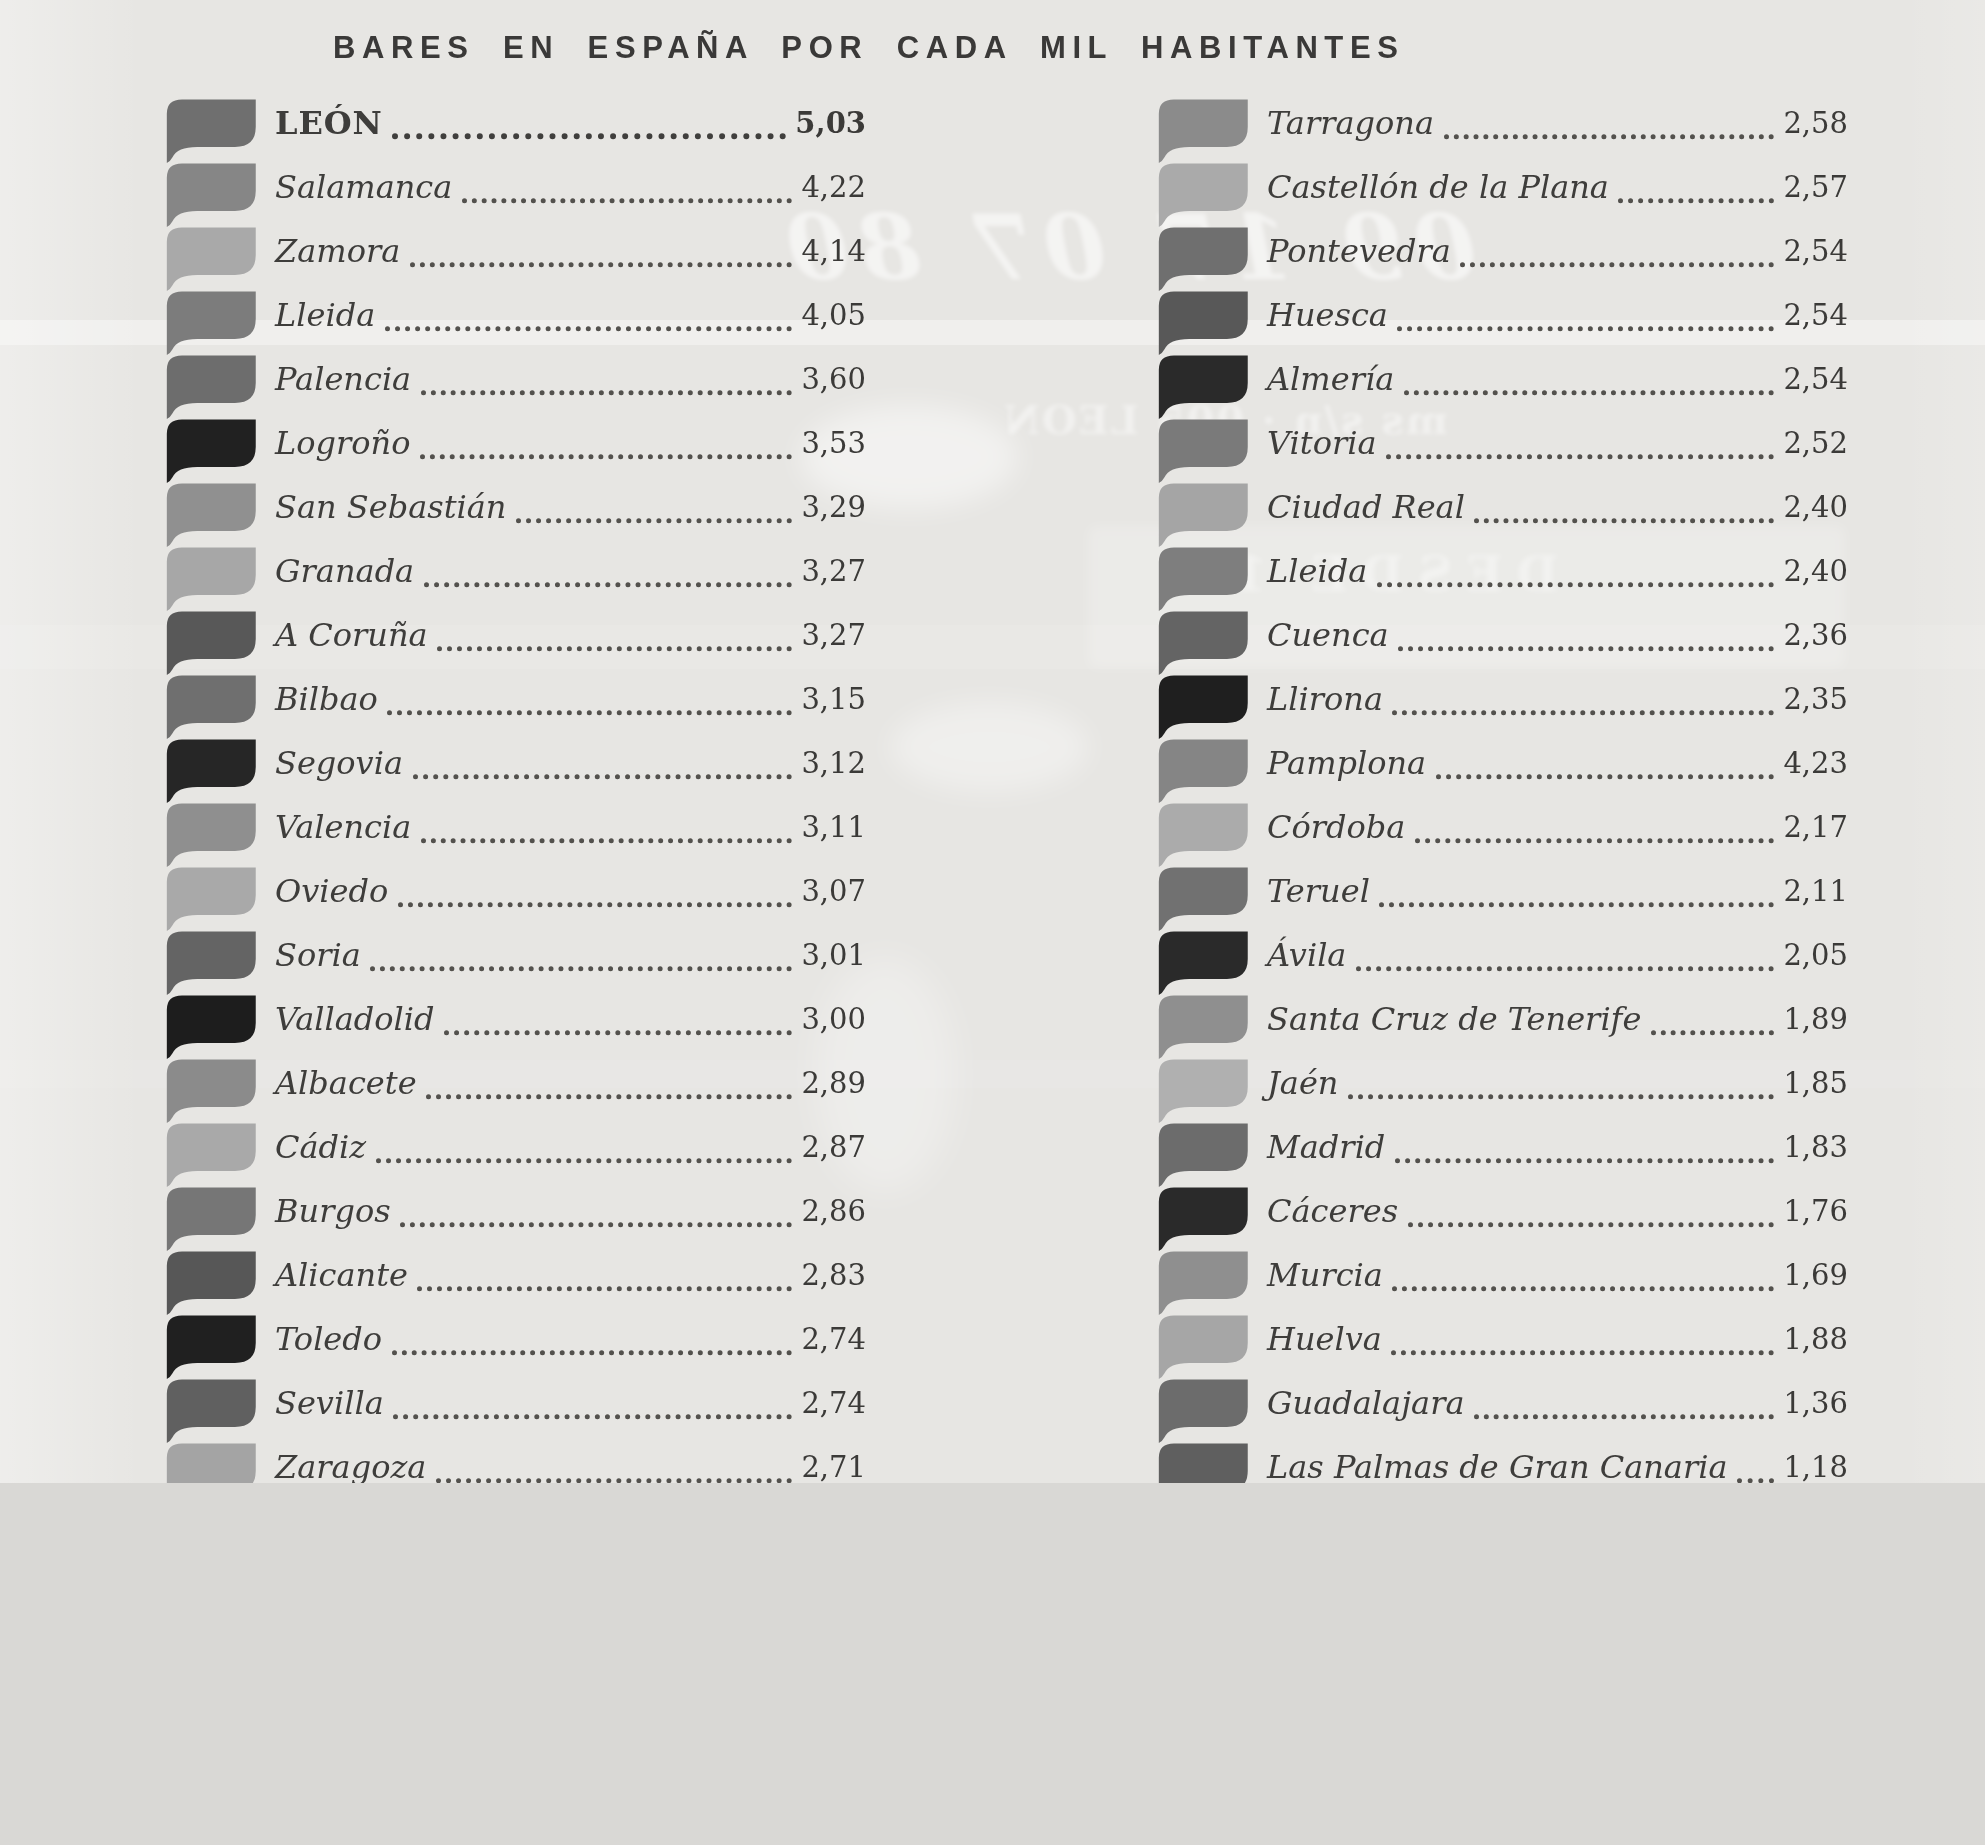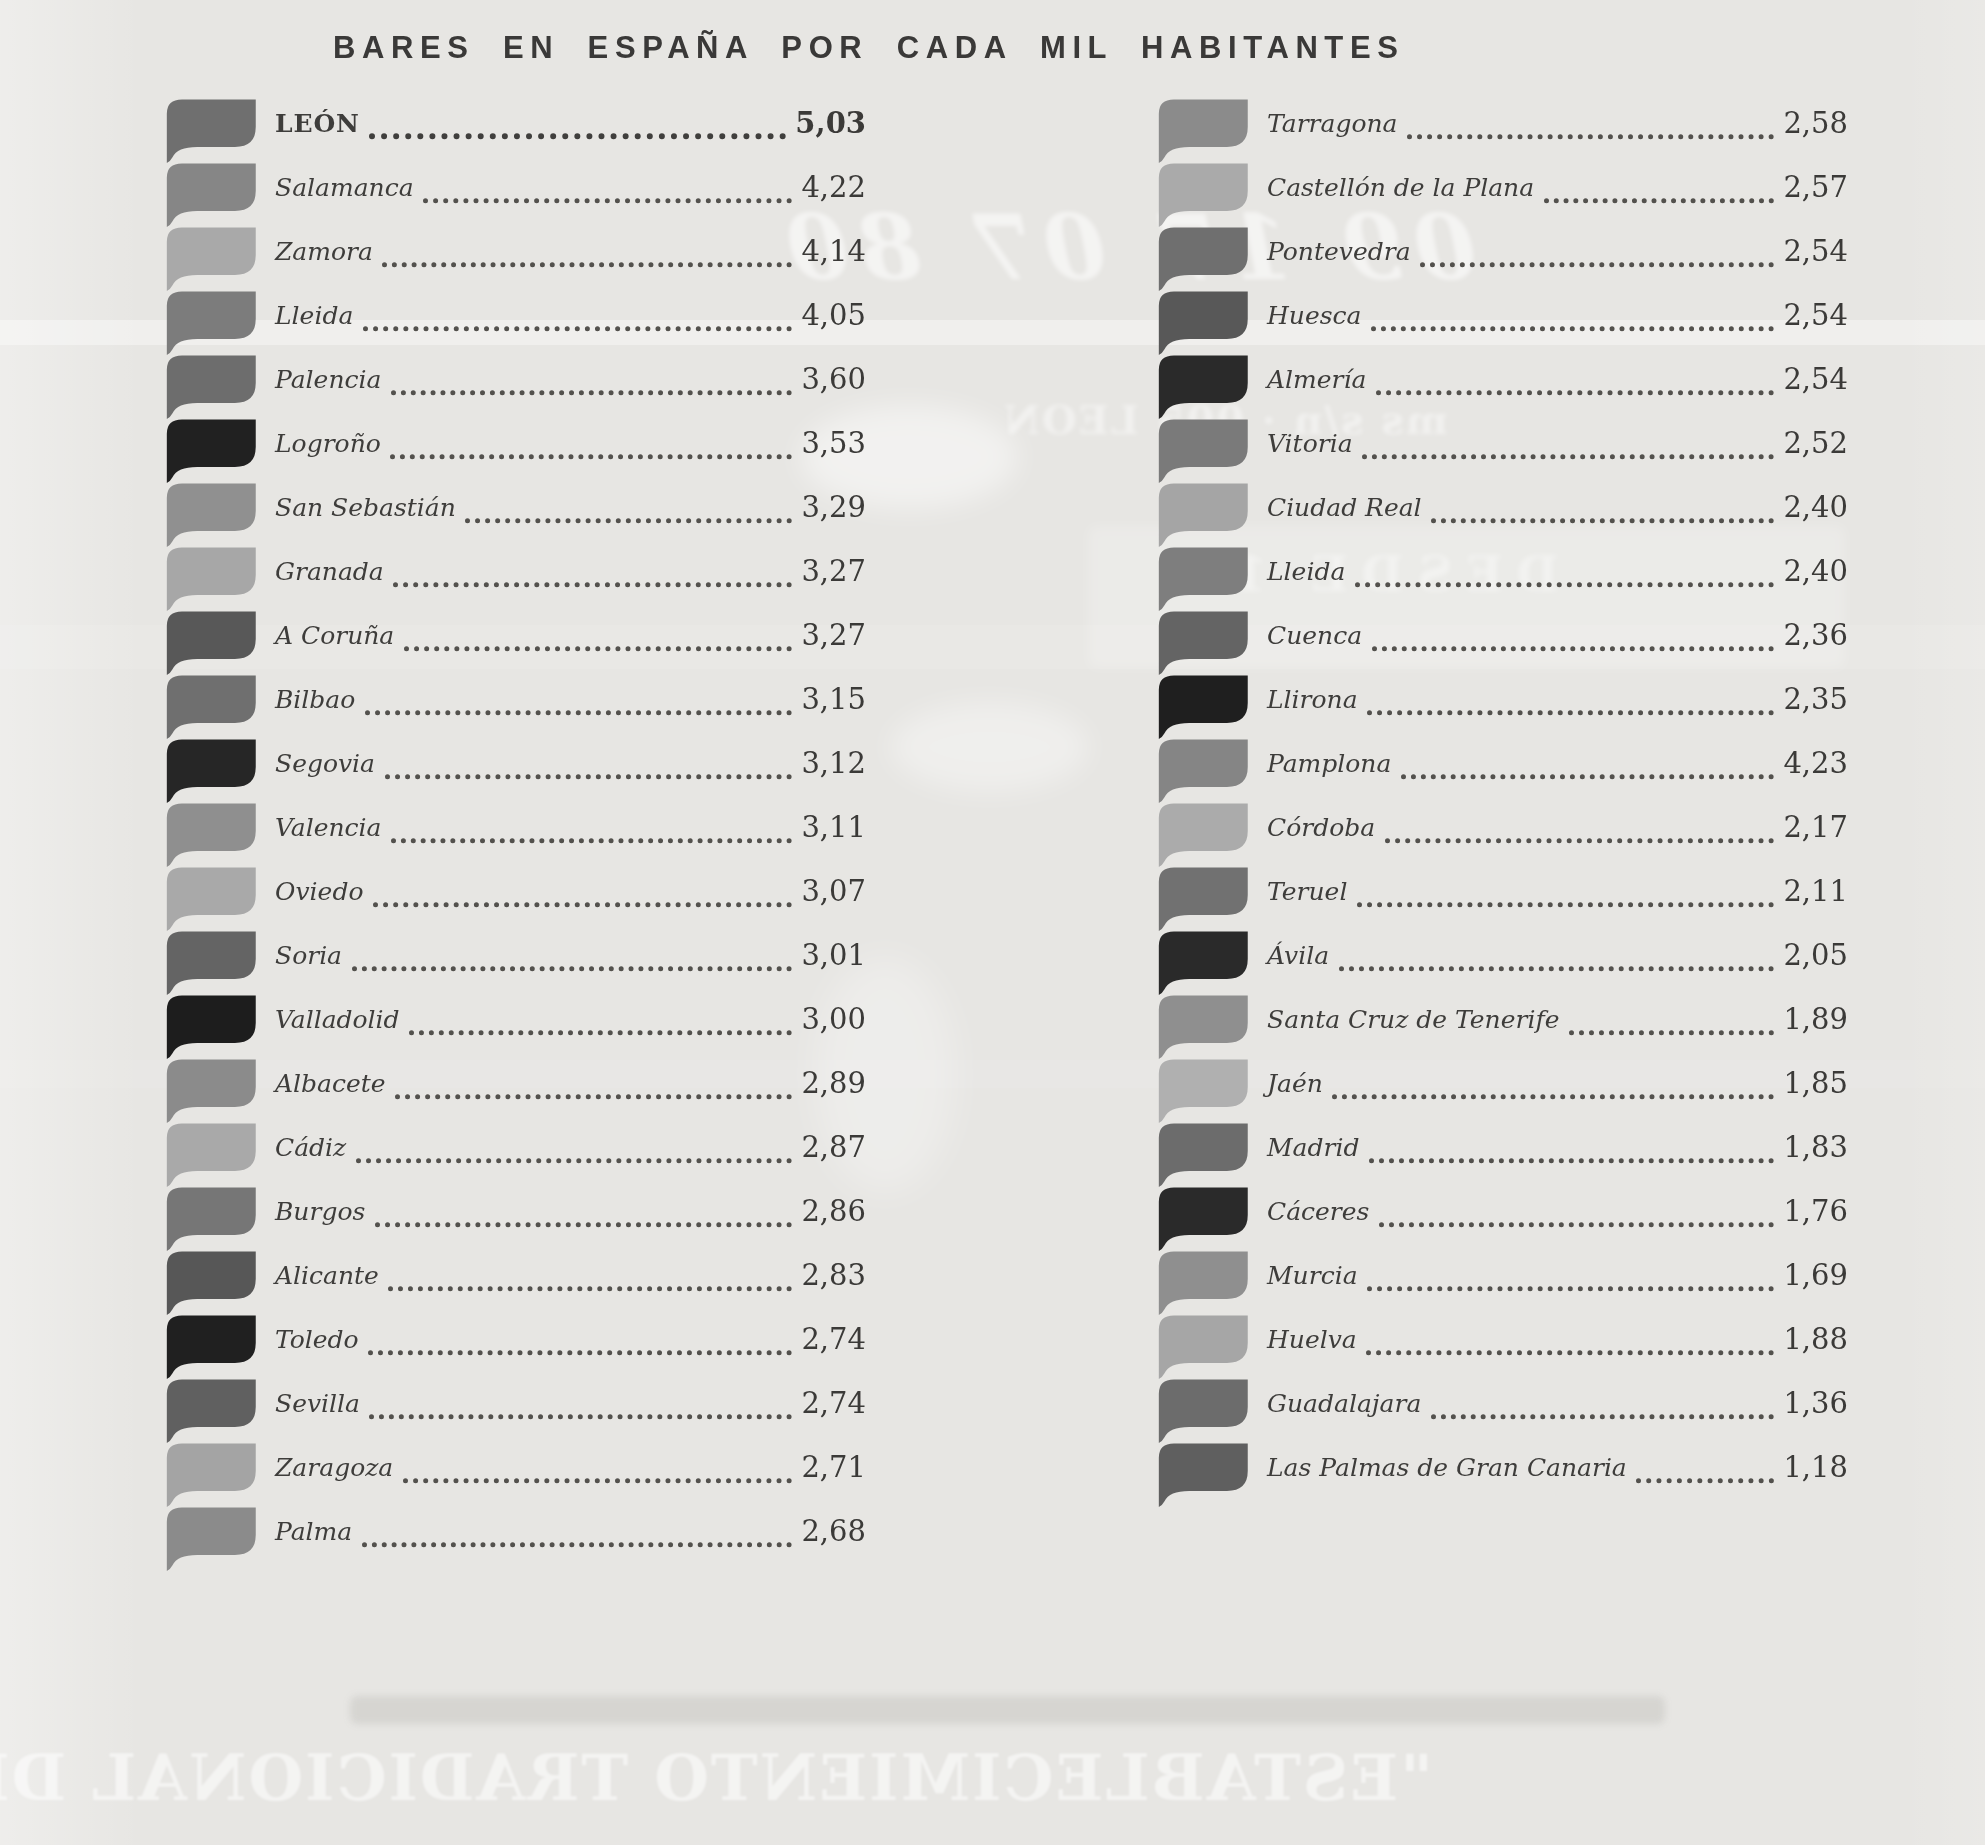--- a/index.html
+++ b/index.html
@@ -5,7 +5,7 @@
   html,body{margin:0;padding:0;background:#d9d8d5;}
   .page{
     position:relative;
-    width:1985px;height:1845px;
+    width:1985px;height:1483px;
     background:#e7e6e3;
     background-image:
       linear-gradient(90deg, rgba(255,255,255,.30) 0px, rgba(255,255,255,0) 142px),

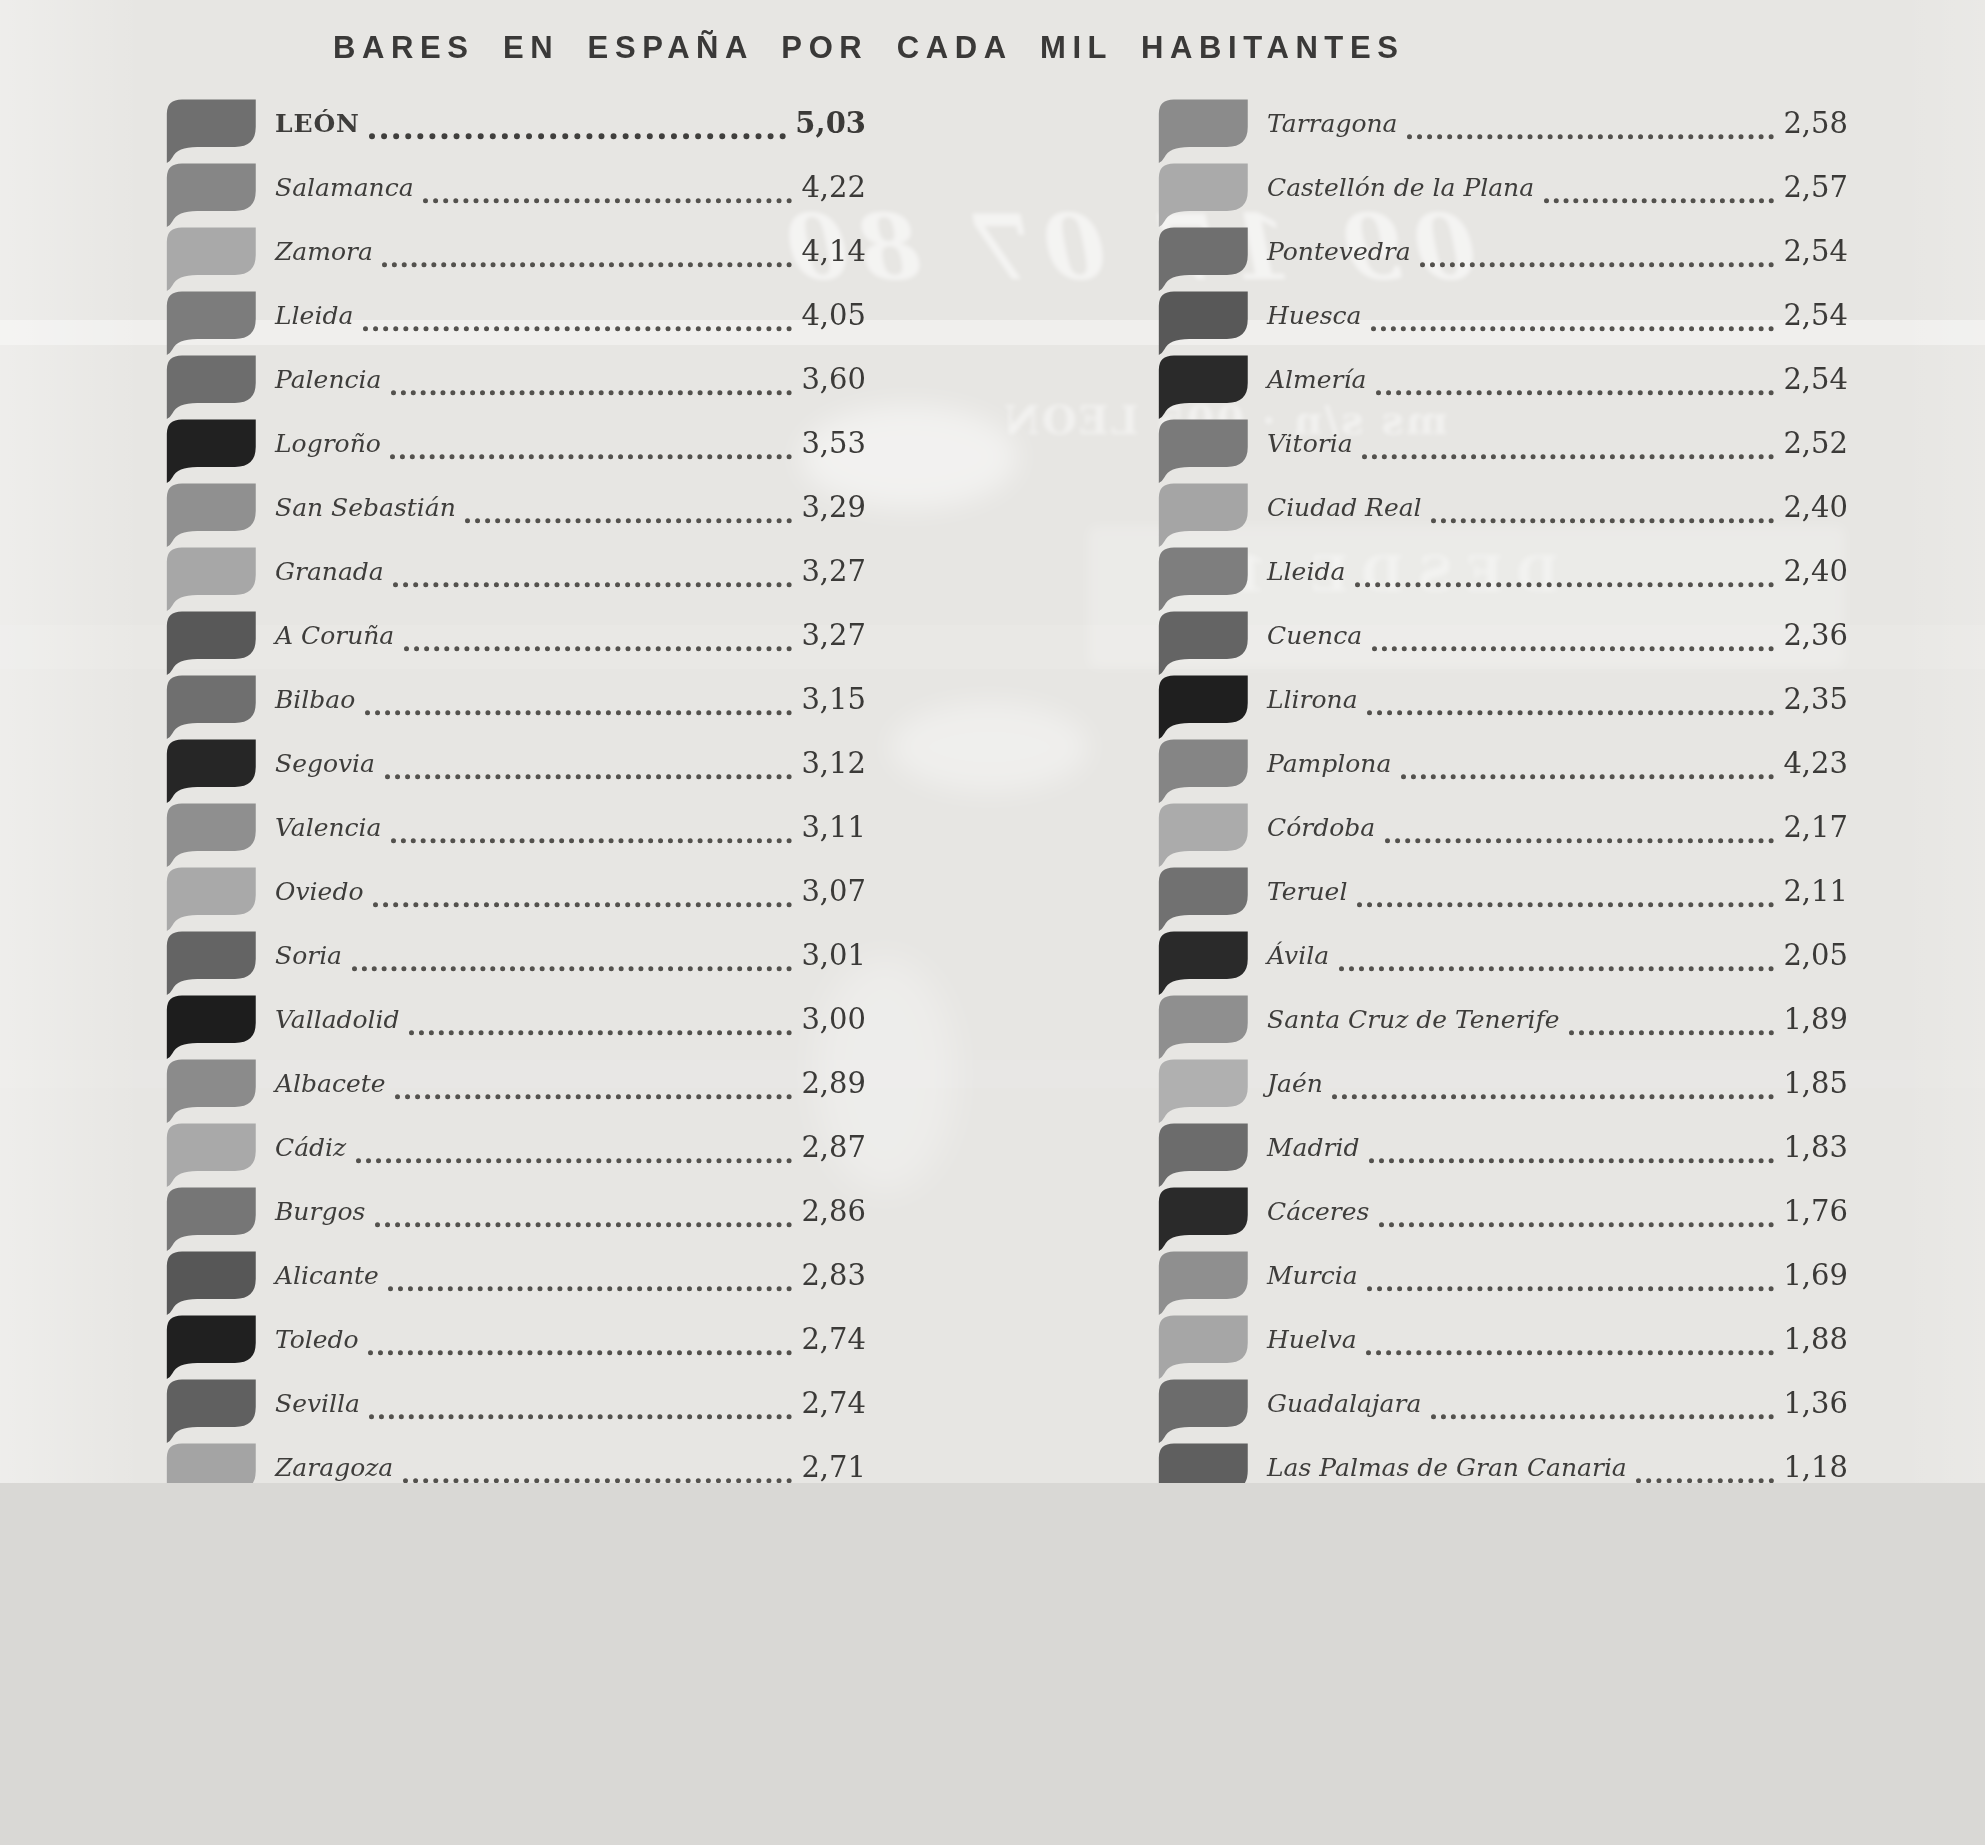--- a/index.html
+++ b/index.html
@@ -34,7 +34,7 @@
 
   .row{display:flex;align-items:center;height:64px;}
   .flag{flex:0 0 auto;width:97px;height:70px;align-self:flex-start;margin-top:1.9px;overflow:visible;}
-  .city{margin-left:19px;font-style:italic;font-size:25px;color:#3e3d3b;white-space:nowrap;}
+  .city{margin-left:19px;font-style:italic;font-size:32px;color:#3e3d3b;white-space:nowrap;}
   .leader{flex:1 1 auto;margin:0 9.5px;height:0;border-bottom:5.7px dotted #53514d;transform:translateY(13.2px);}
   .value{font-size:29px;color:#3b3a38;white-space:nowrap;}
   .row.hl .city{font-style:normal;font-weight:bold;letter-spacing:0.9px;}

